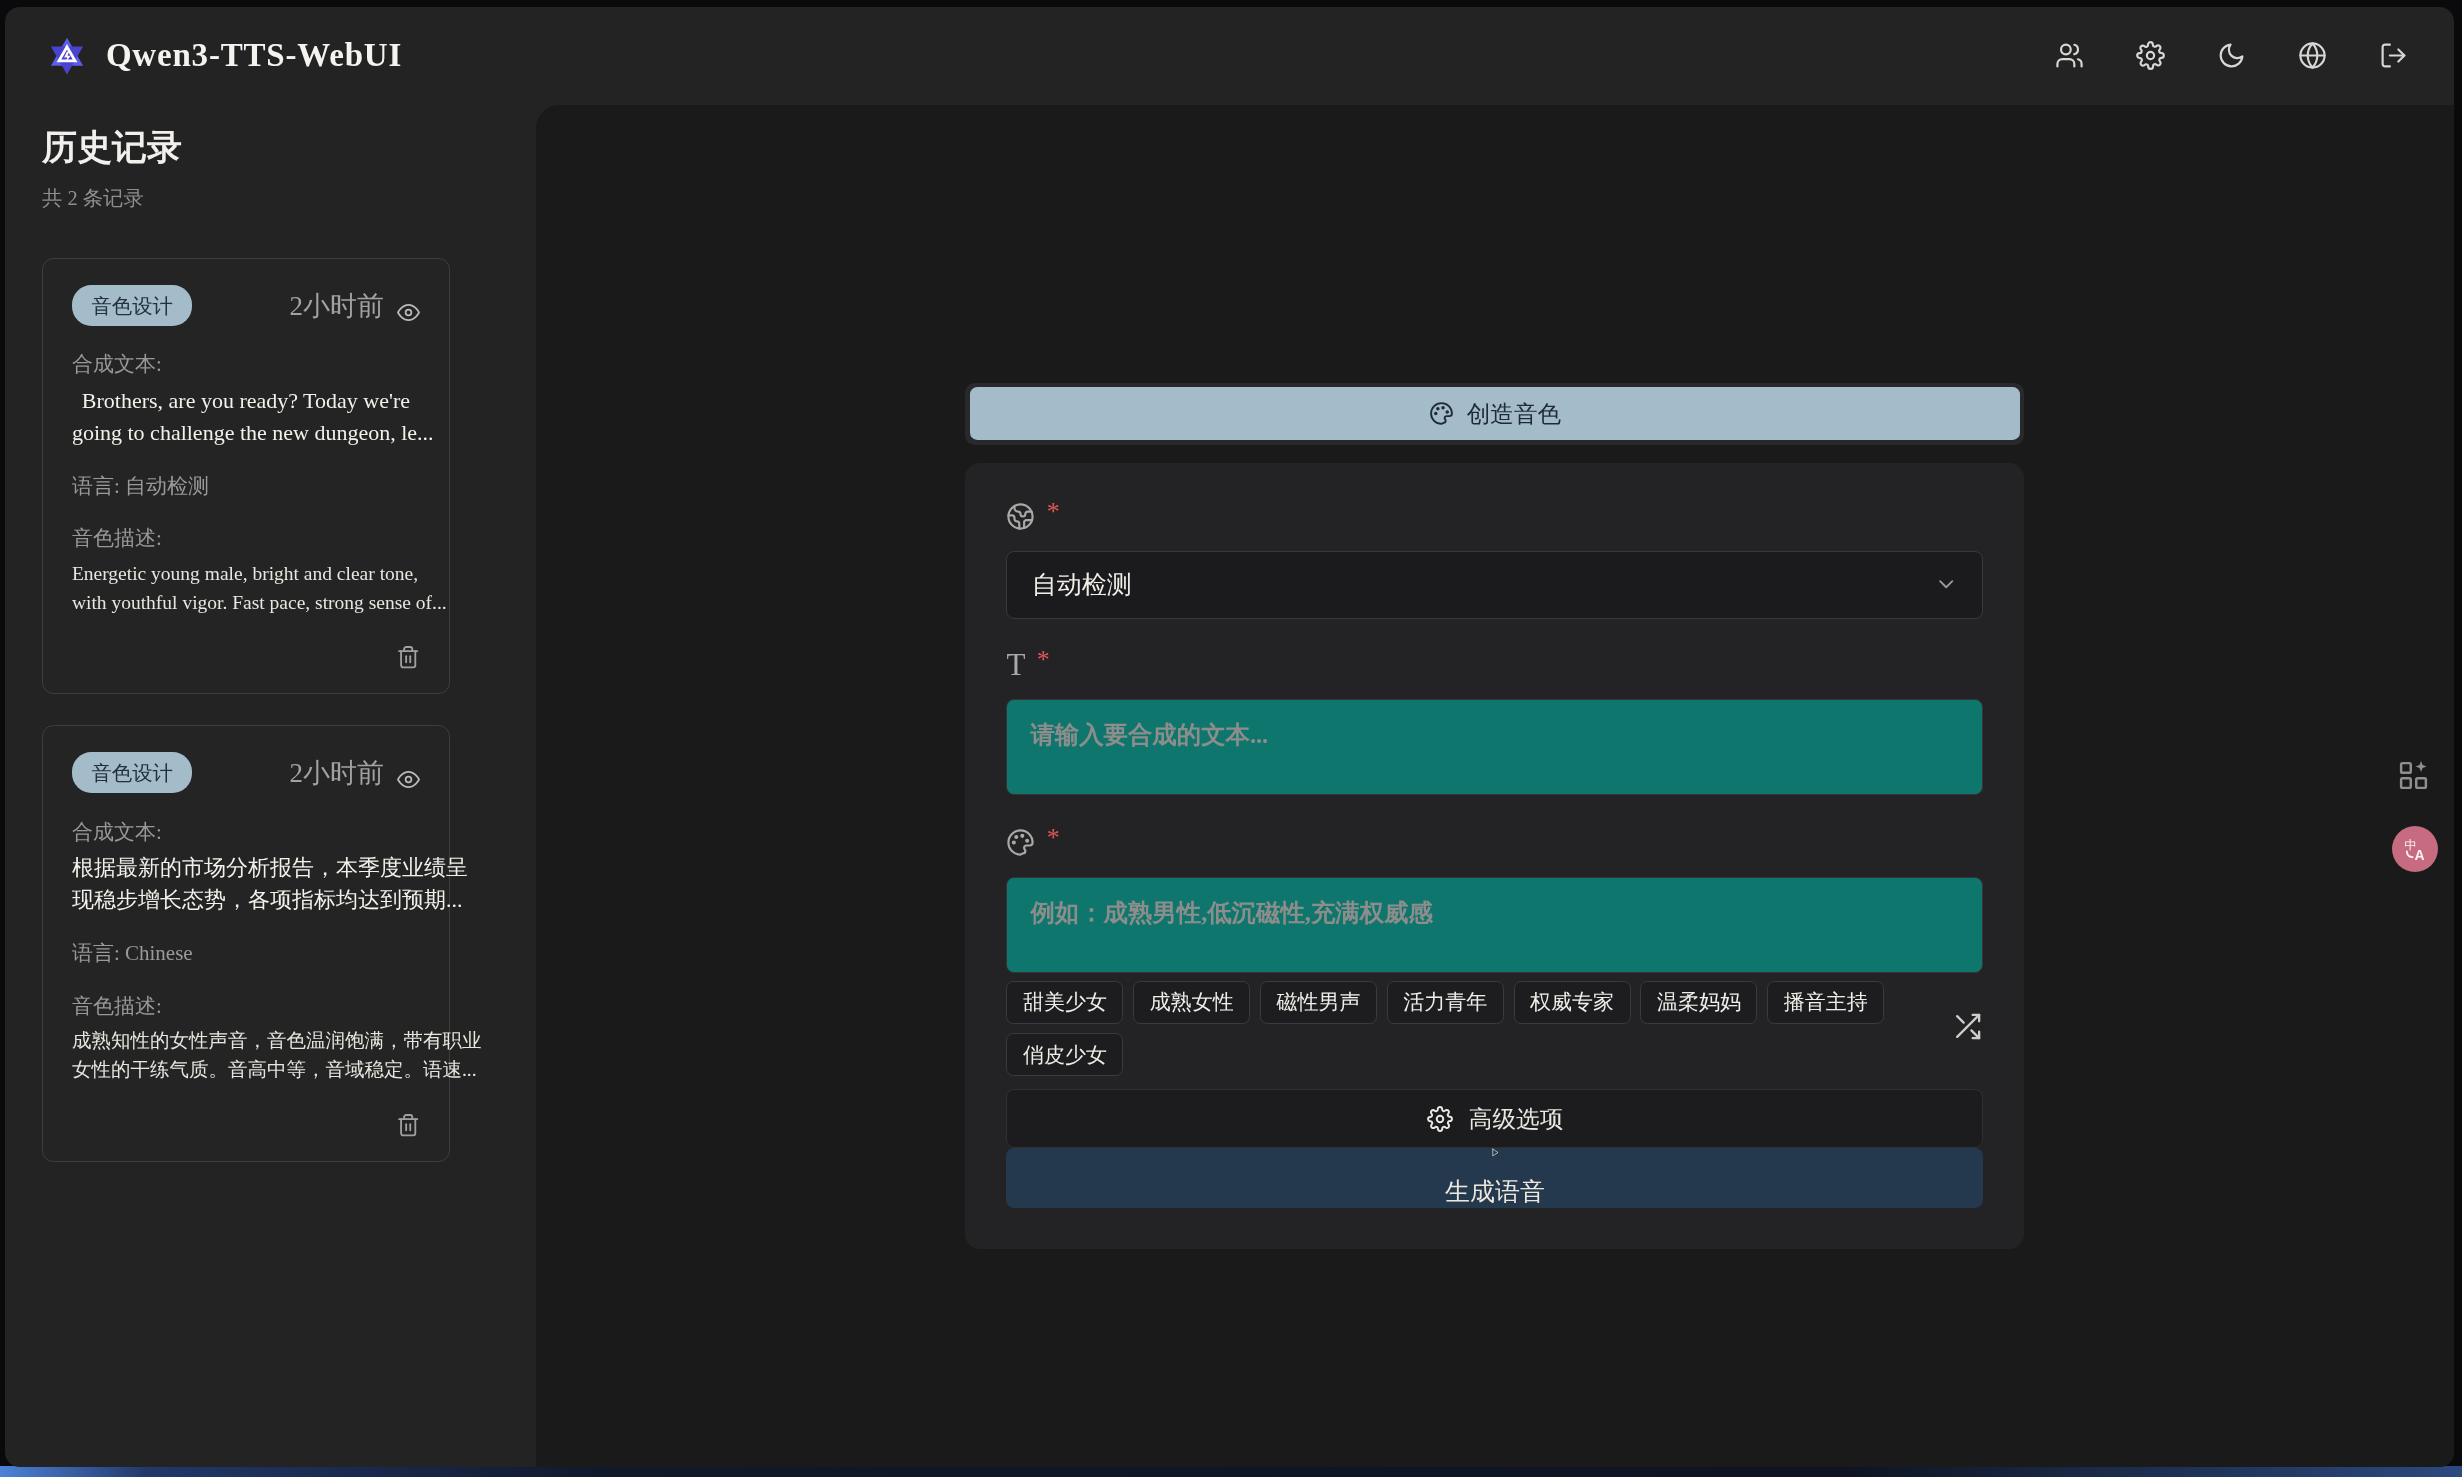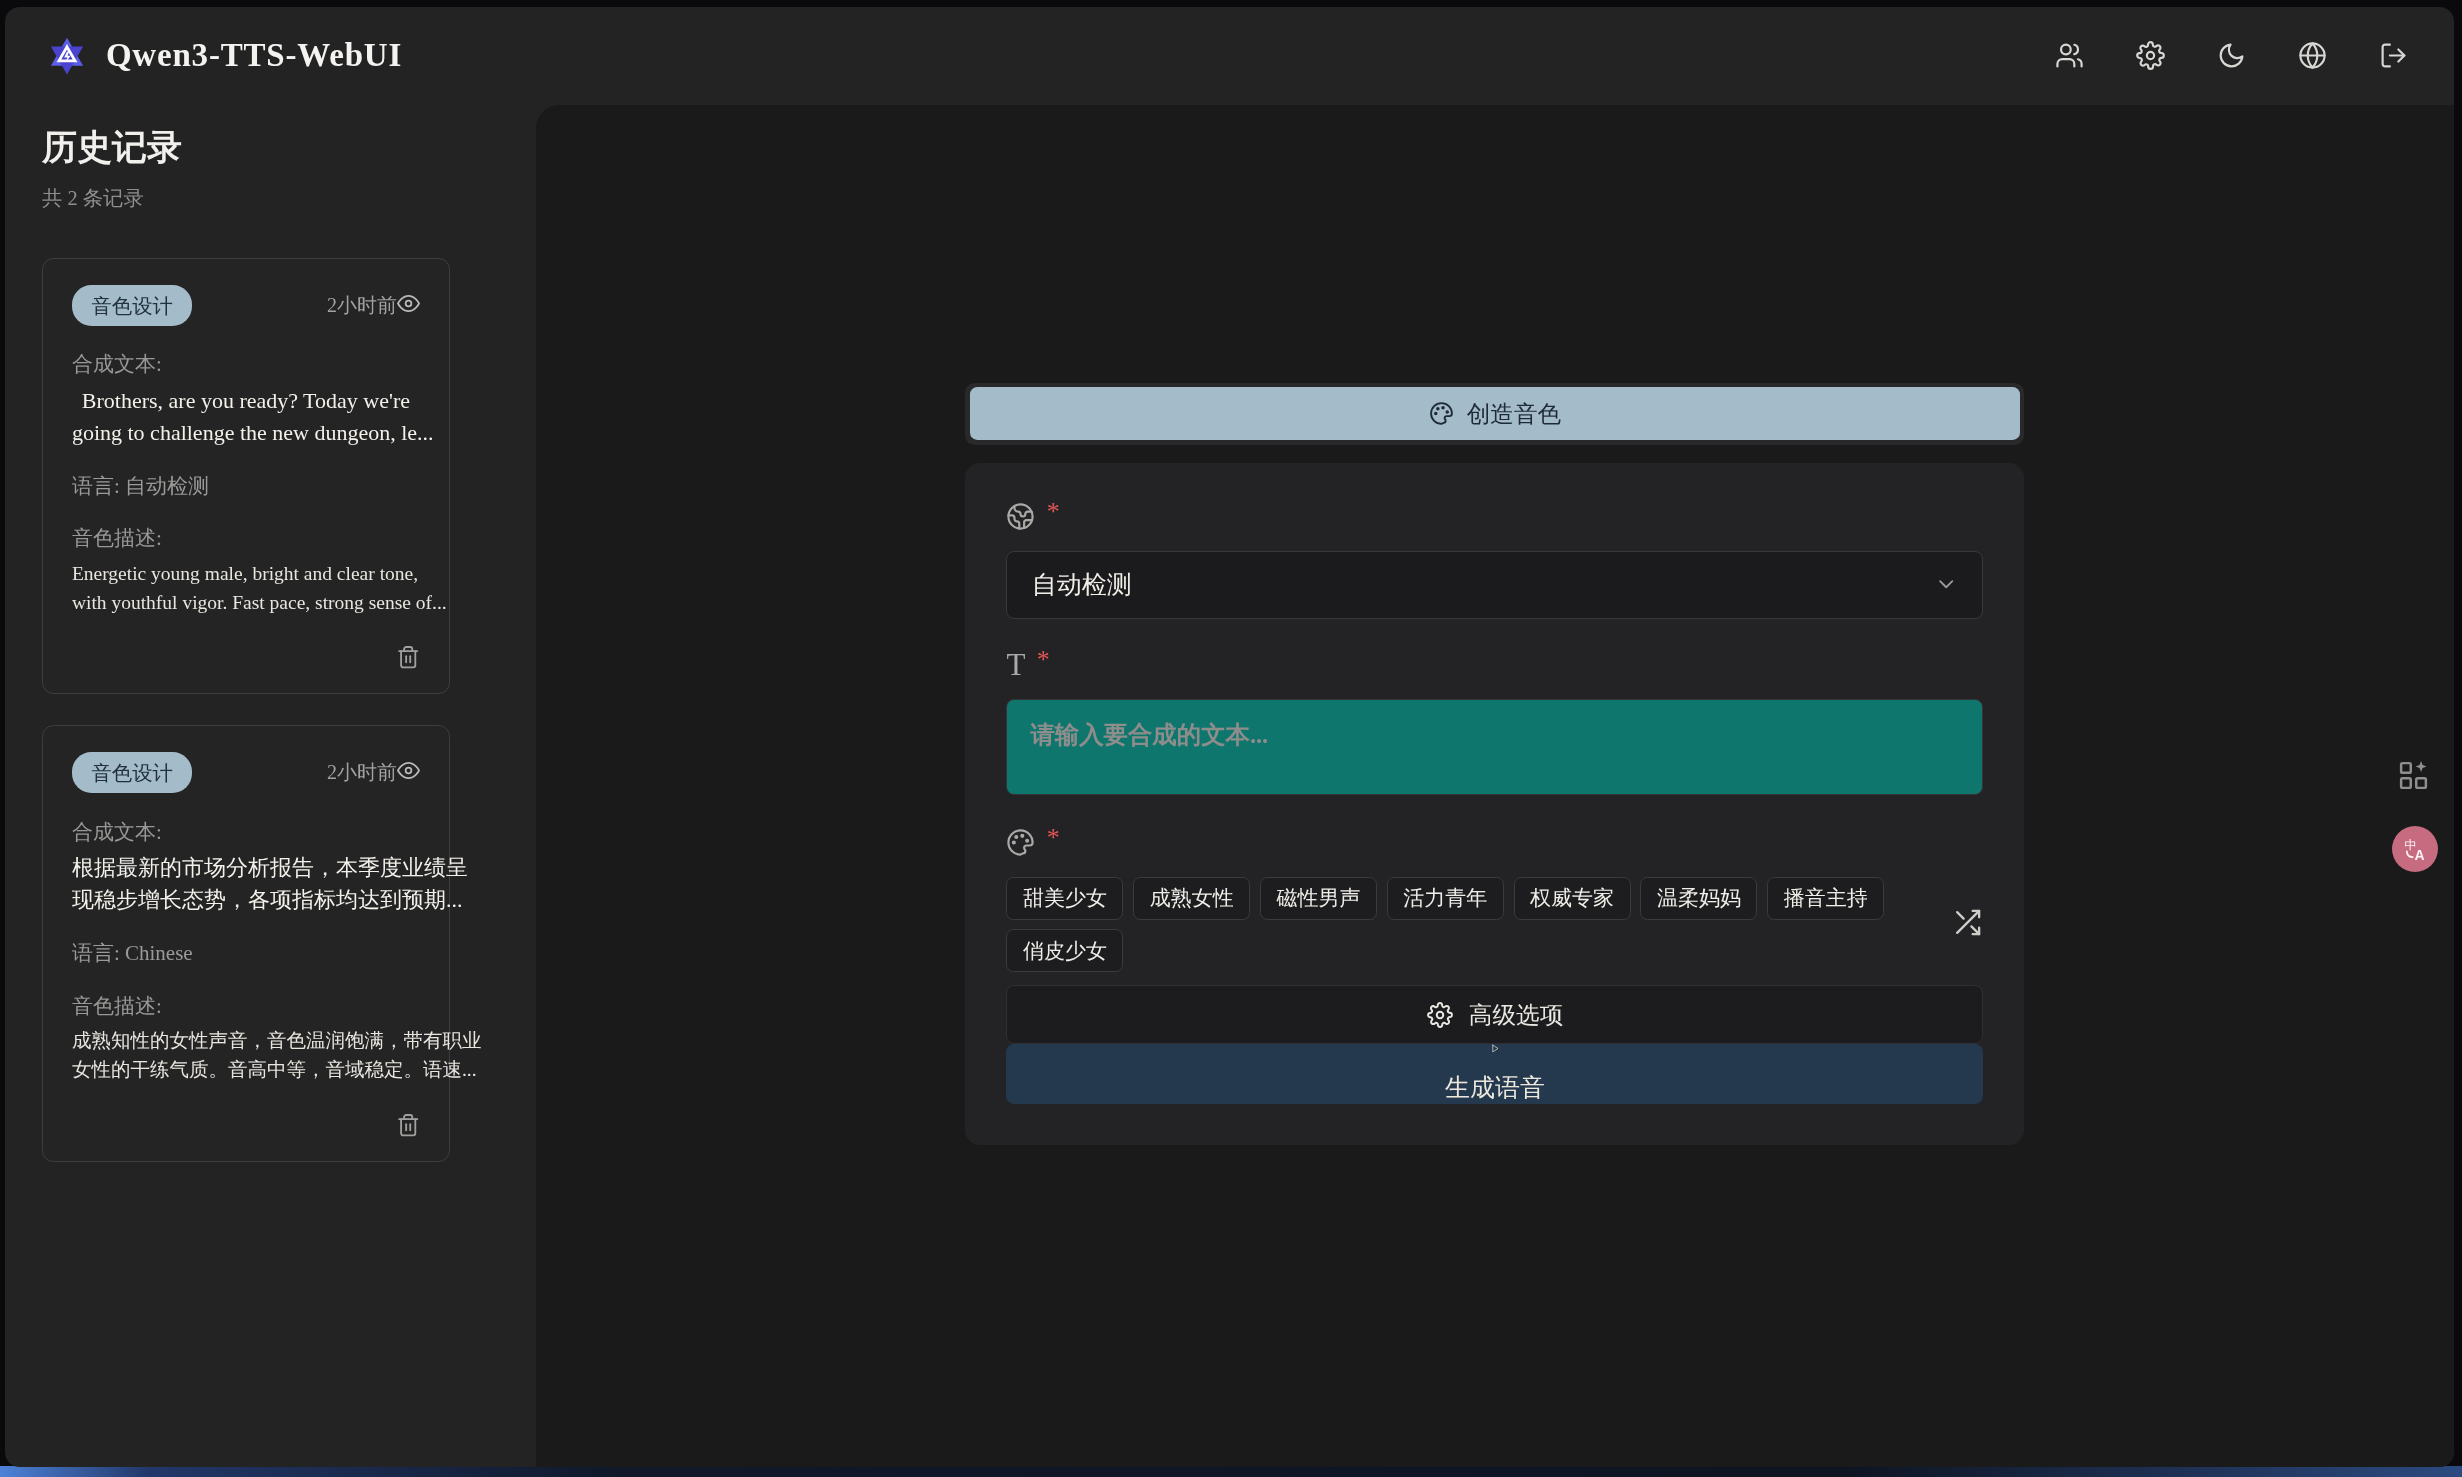--- a/index.html
+++ b/index.html
@@ -47,7 +47,7 @@
     background:#a4bbc9; color:#22313e; font-size:20.4px;
     padding:6.5px 19.5px; border-radius:19.5px; white-space:nowrap;
   }
-  .card-meta{ display:flex; align-items:flex-start; color:#a2a2a2; font-size:20px; }
+  .card-meta{ display:flex; align-items:flex-end; gap:13px; color:#a2a2a2; font-size:27px; }
   .card-meta svg{ width:23px; height:23px; color:#b9b9b9; }
   .field-caption{ color:#989896; font-size:21px; margin-top:24.4px; }
   .card-line{ font-size:22px; color:#f3f1ea; line-height:1.45; white-space:nowrap;text-align:center; }

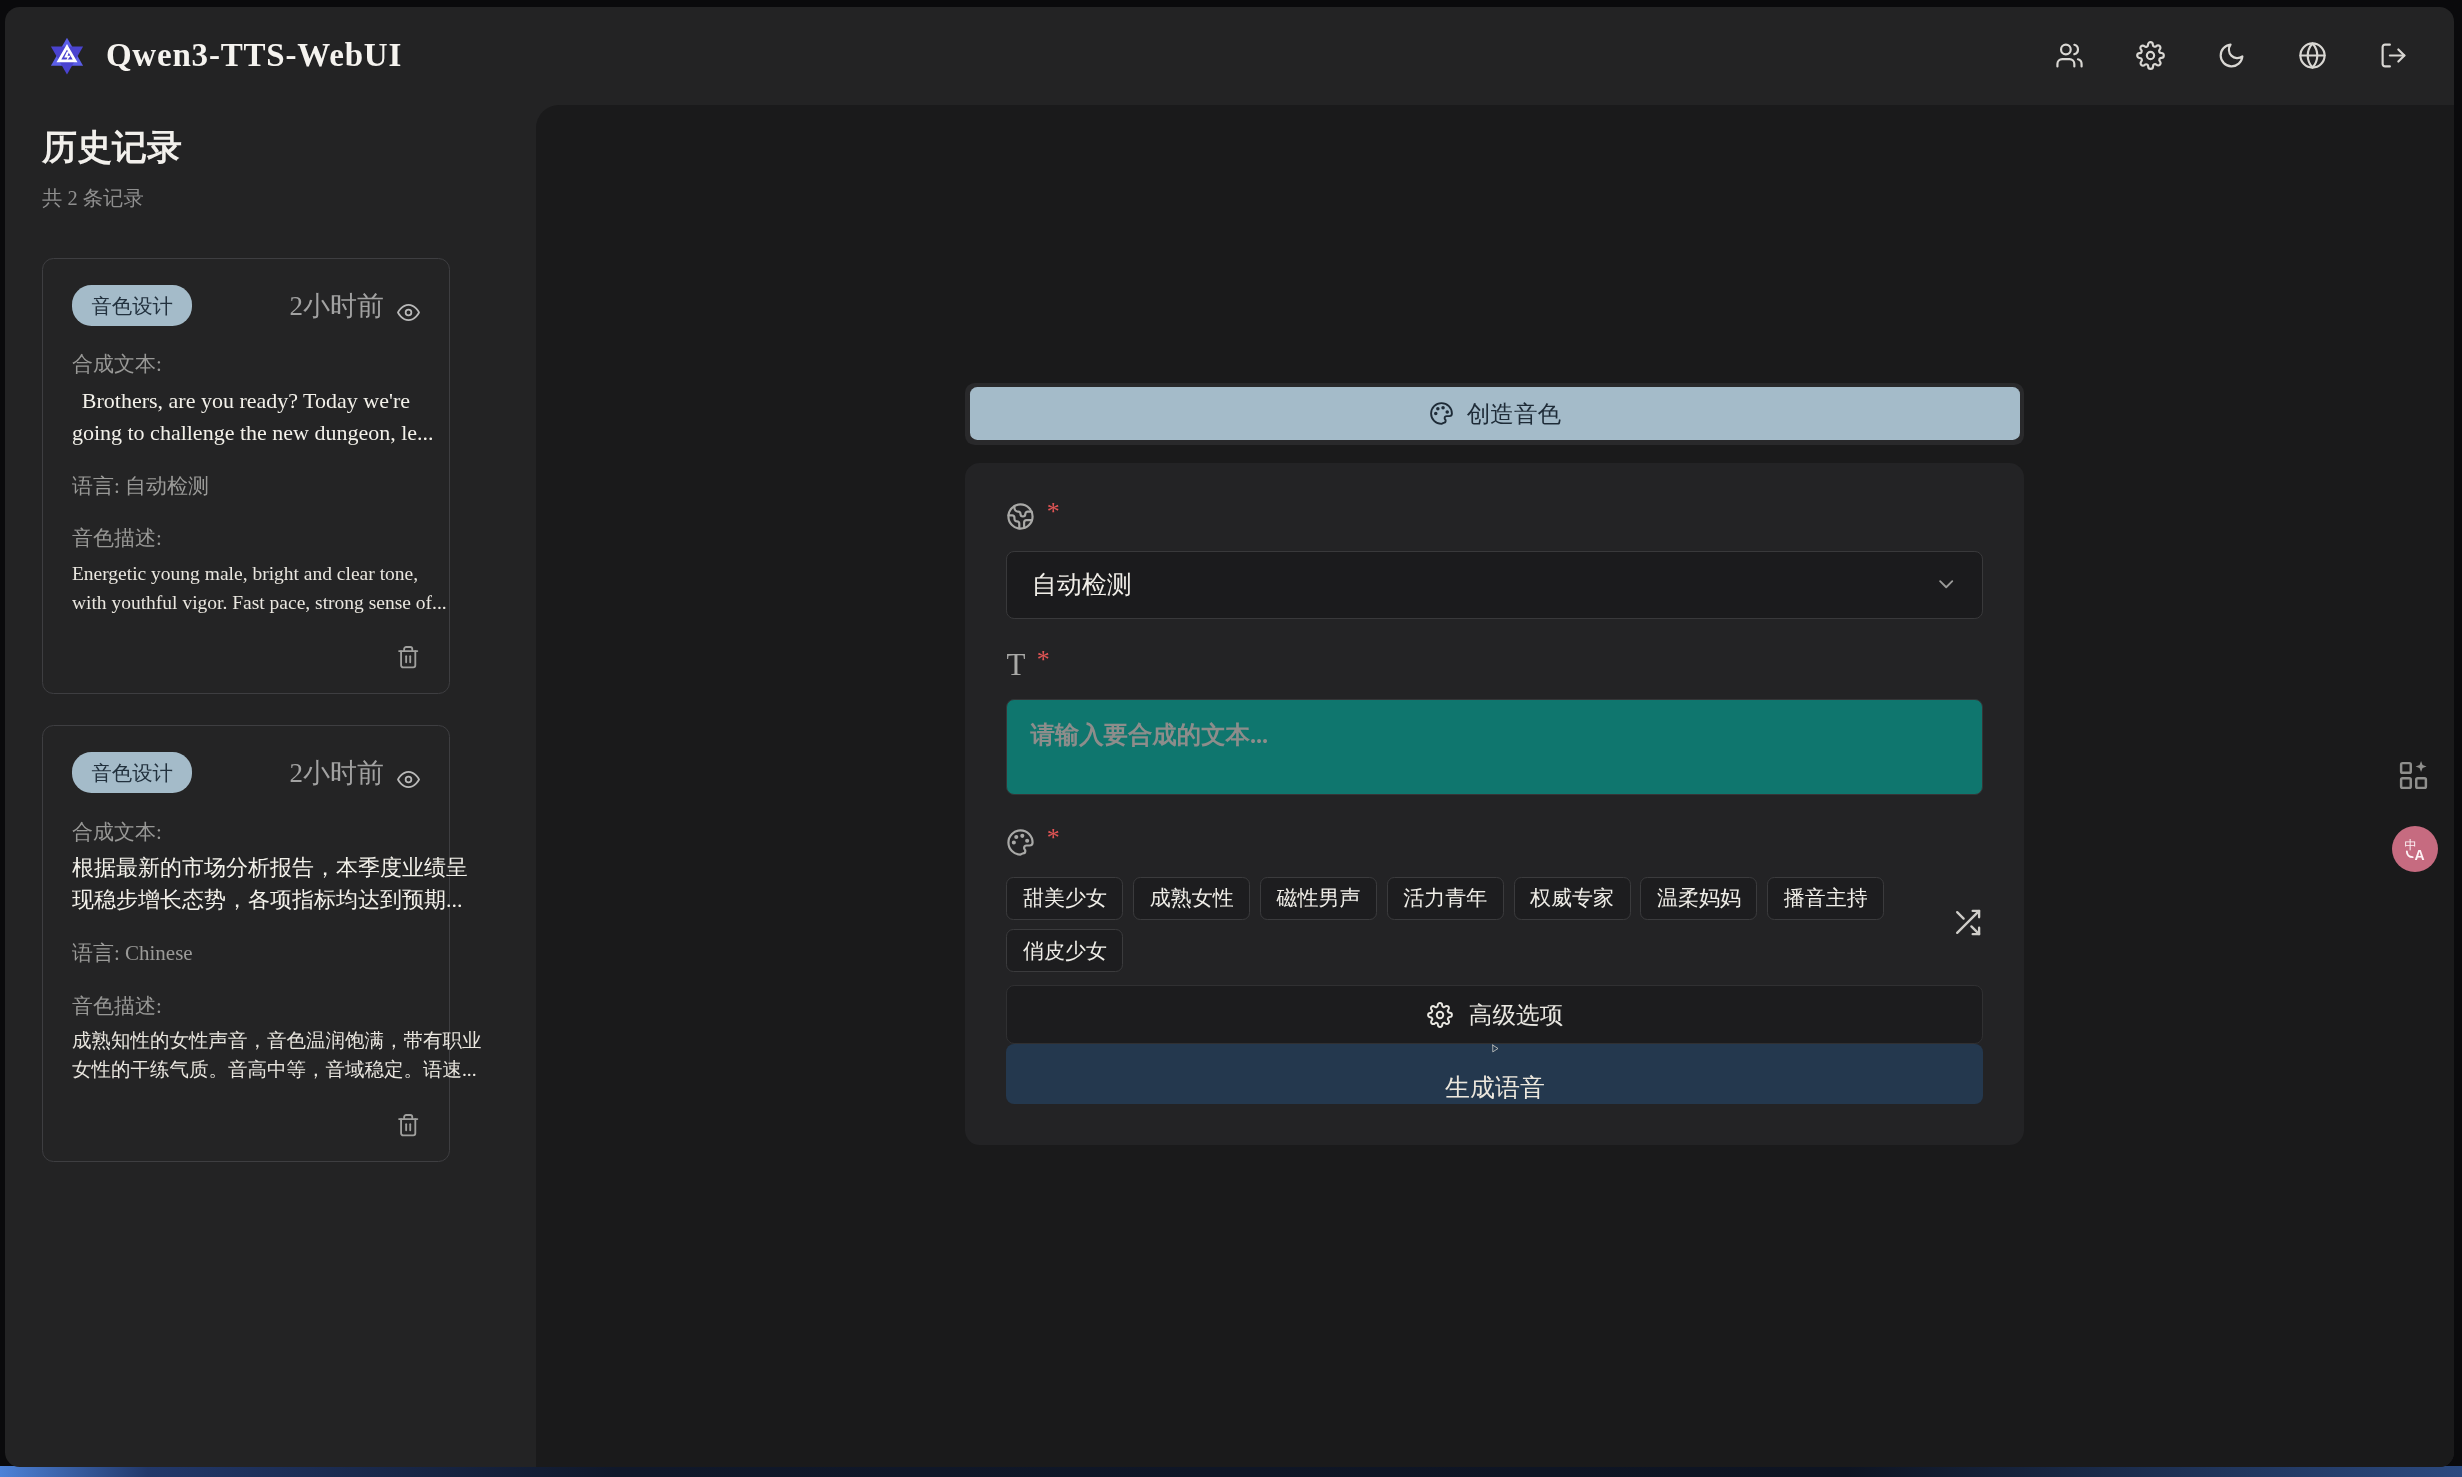--- a/index.html
+++ b/index.html
@@ -304,6 +304,7 @@
           </svg>
           <span class="req">*</span>
         </div>
+        <textarea class="textarea-desc" placeholder="例如：成熟男性,低沉磁性,充满权威感" style=""></textarea>
 
         <div class="tags-wrap">
           <div class="tags">

